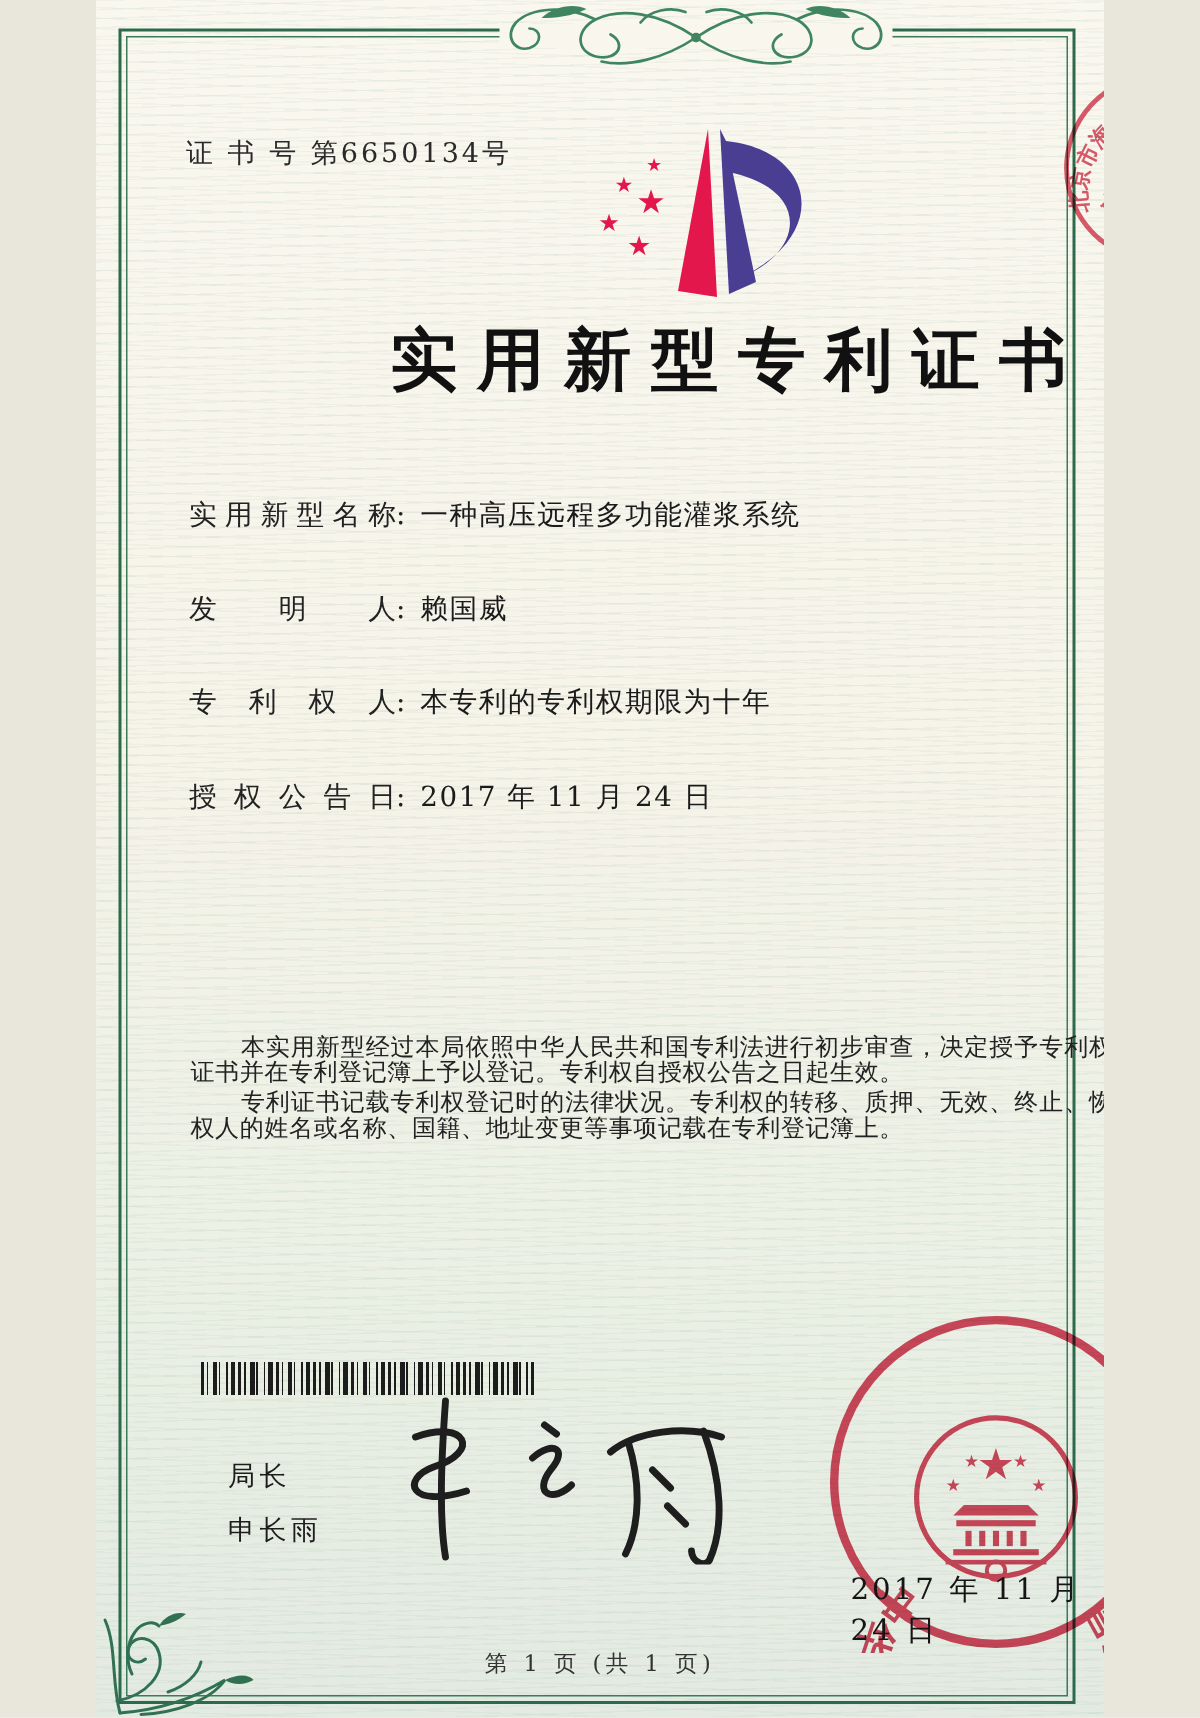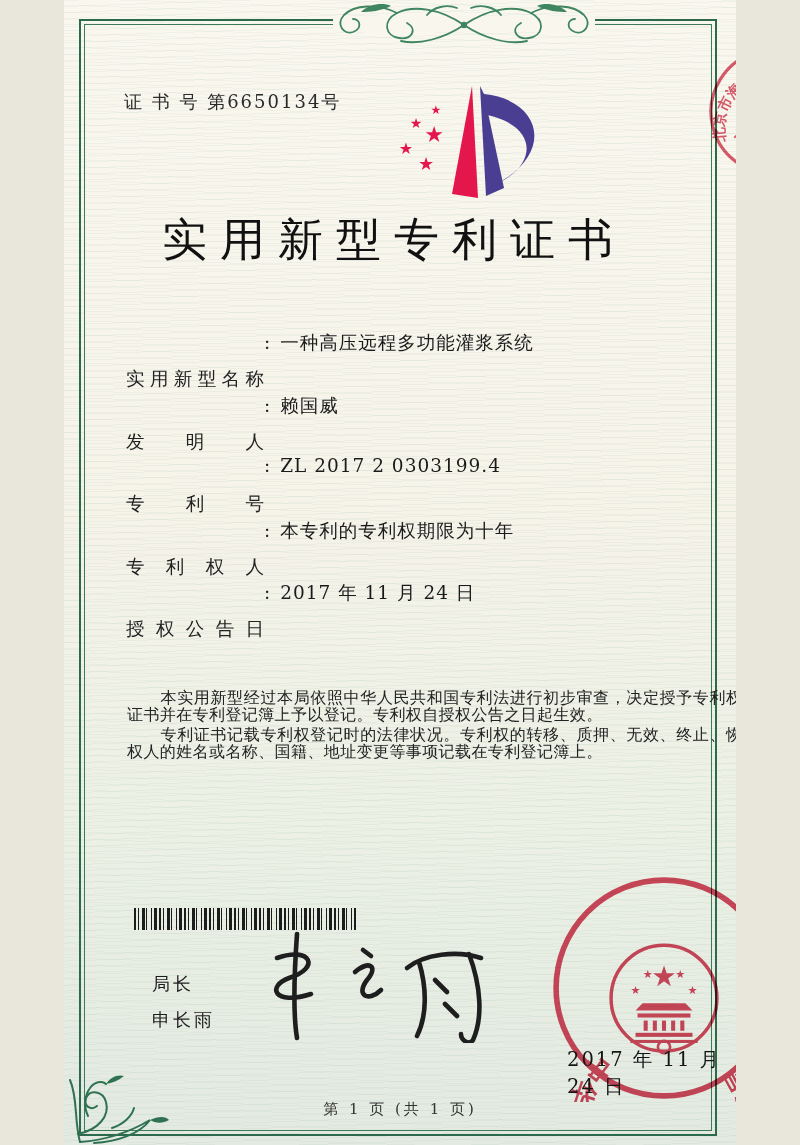--- a/index.html
+++ b/index.html
@@ -27,8 +27,8 @@
   .abs{position:absolute;}
   .certno{left:60px;top:90px;font-size:18px;letter-spacing:2px;color:#2a2a2a;}
   .title{
-    left:0;right:12px;top:210px;text-align:center;
-    font-size:45px;font-weight:normal;letter-spacing:13px;color:#111;
+    left:0;right:12px;top:210px;text-align:right;
+    font-size:45px;font-weight:bold;letter-spacing:13px;color:#111;
   }
   .fields{left:62px;top:330px;width:660px;}
   .frow{height:30px;margin-bottom:32.5px;font-size:18.5px;white-space:nowrap;}

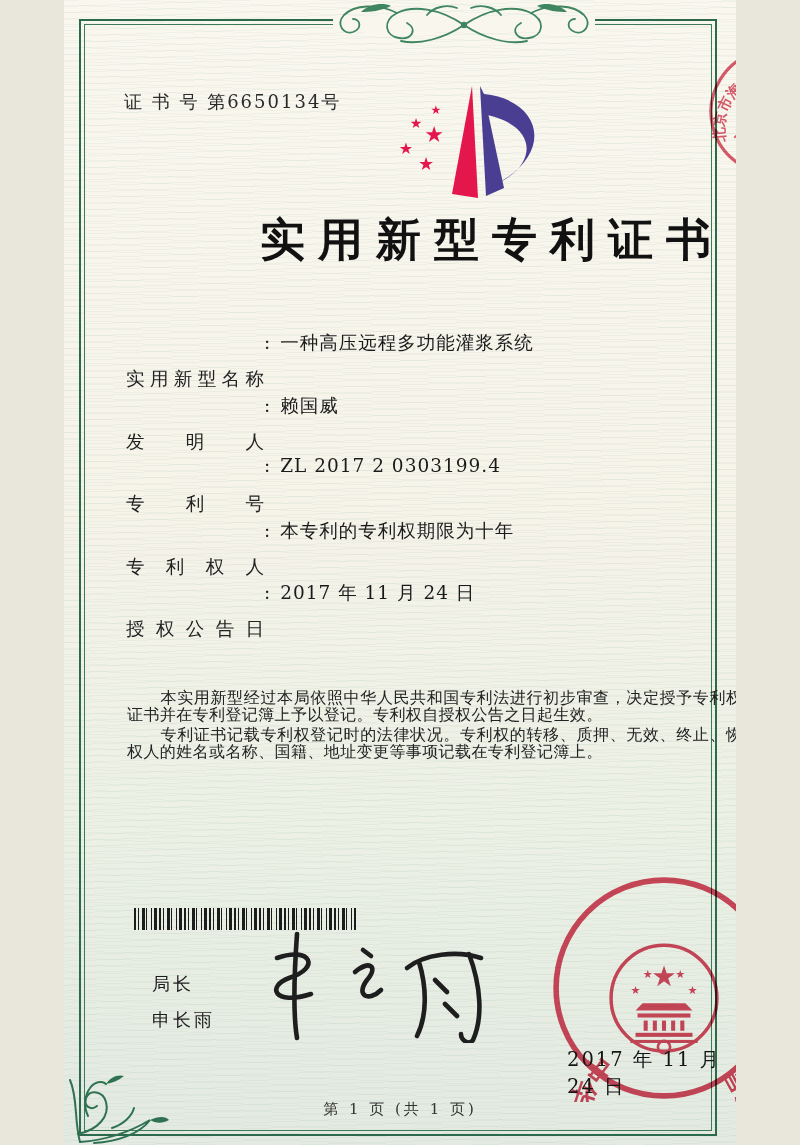--- a/index.html
+++ b/index.html
@@ -34,7 +34,7 @@
   .frow{height:30px;margin-bottom:32.5px;font-size:18.5px;white-space:nowrap;}
   .f-label{
     display:inline-block;width:138px;vertical-align:top;
-    text-align:justify;text-align-last:justify;color:#222;margin-top:36px;
+    text-align:justify;text-align-last:justify;color:#222;
   }
   .f-colon{display:inline-block;margin-right:10px;color:#222;}
   .f-value{color:#1b1b1b;letter-spacing:1px;}

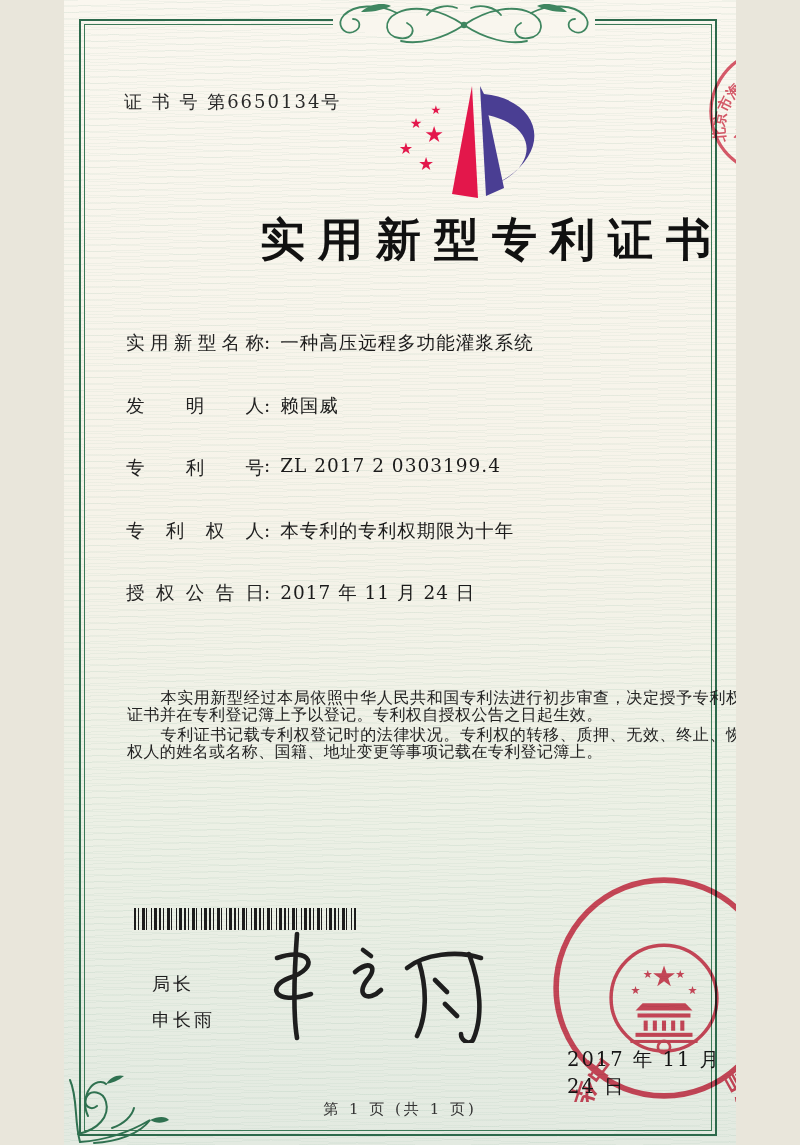--- a/index.html
+++ b/index.html
@@ -165,9 +165,6 @@
     </div>
     <div class="frow">
       <span class="f-label">发明人</span><span class="f-colon">:</span><span class="f-value">赖国威</span>
-    </div>
-    <div class="frow">
-      <span class="f-label">专利号</span><span class="f-colon">:</span><span class="f-value">ZL 2017 2 0303199.4</span>
     </div>
     <div class="frow">
       <span class="f-label">专利权人</span><span class="f-colon">:</span><span class="f-value">本专利的专利权期限为十年</span>

